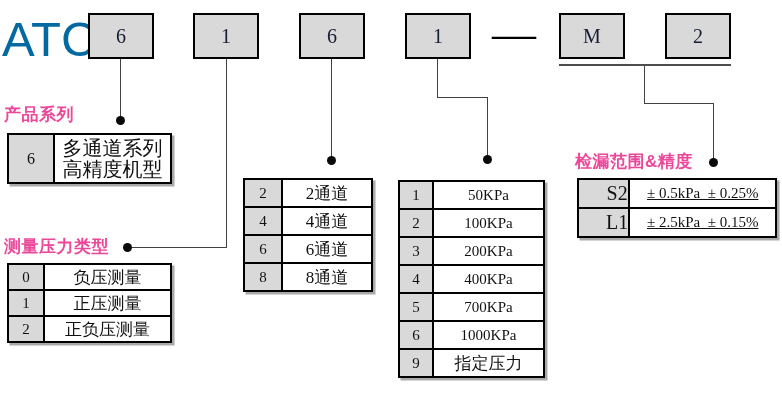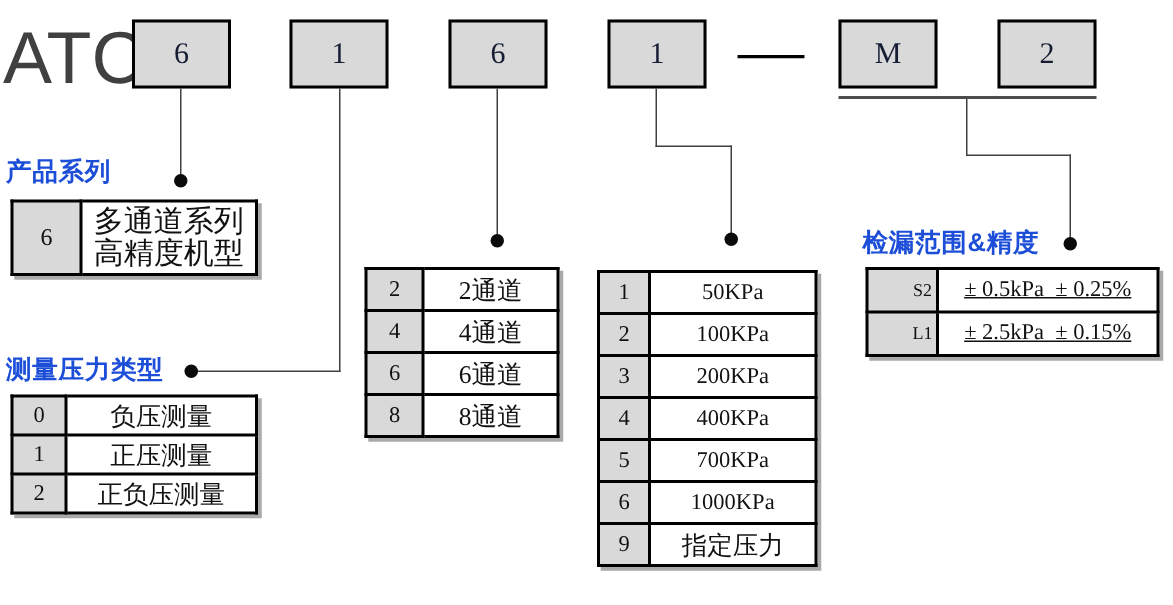--- a/index.html
+++ b/index.html
@@ -8,7 +8,7 @@
 
   
   .prefix{position:absolute;left:2px;top:18px;font-size:49px;line-height:42px;
-          font-family:"Liberation Sans","DejaVu Sans",sans-serif;color:#404040;}
+          font-family:"Liberation Sans","DejaVu Sans",sans-serif;color:#0369a1;}
   .code-box{position:absolute;top:13px;width:66px;height:46px;box-sizing:border-box;
             background:#d9d9d9;border:2.5px solid #000;
             display:flex;align-items:center;justify-content:center;

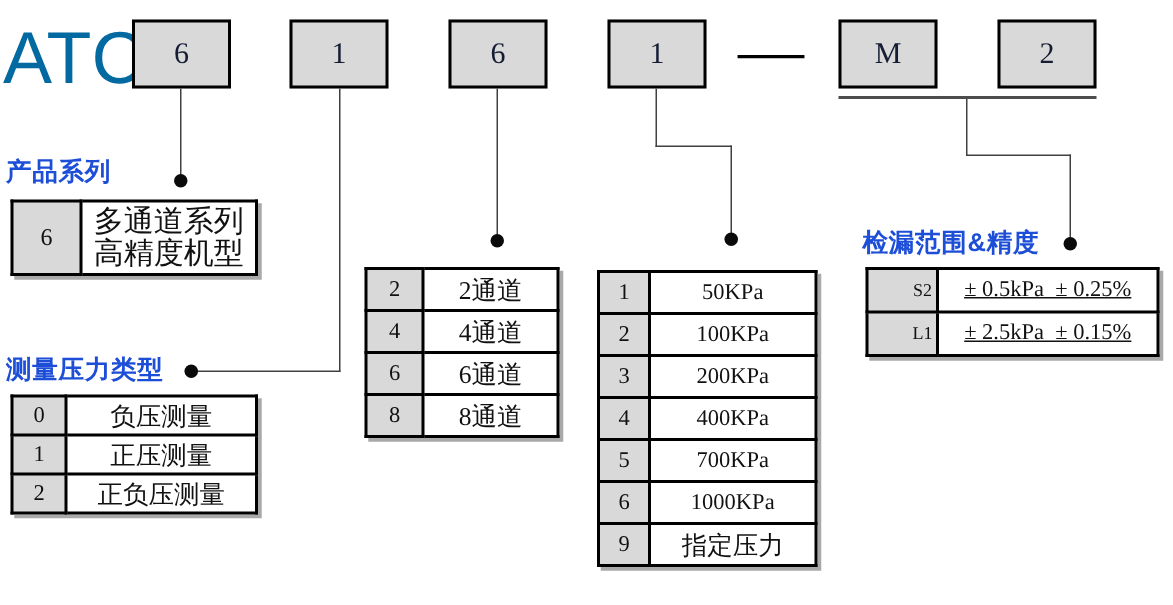--- a/index.html
+++ b/index.html
@@ -22,7 +22,7 @@
   .dot{position:absolute;width:9px;height:9px;border-radius:50%;background:#0a0a0a;}
 
   
-  .sec-label{position:absolute;font-weight:bold;font-size:17px;letter-spacing:0.5px;color:#1d4ed8;}
+  .sec-label{position:absolute;font-weight:bold;font-size:17px;letter-spacing:0.5px;color:#ec4899;}
 
   
   .dtable{position:absolute;border-collapse:collapse;background:#fff;

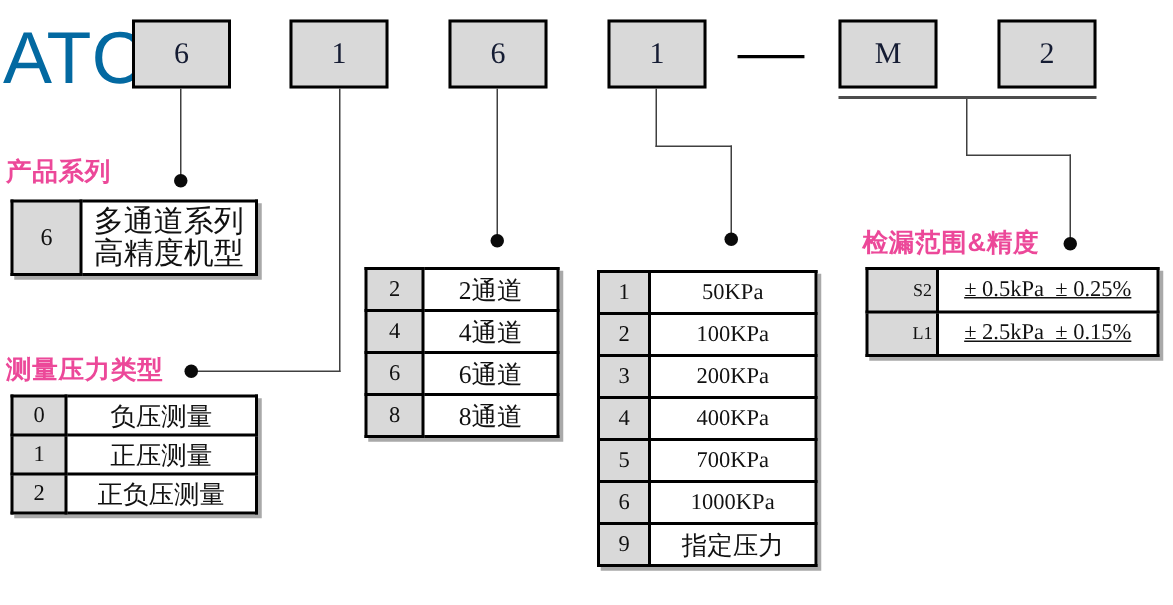--- a/index.html
+++ b/index.html
@@ -39,7 +39,7 @@
   .t4 td{height:26px;font-size:15px;}
   .t4 td.val-cn{font-size:17px;}
   .t5 td{height:27px;}
-  .t5 td.key{font-size:12px;padding-left:27px;}
+  .t5 td.key{font-size:20px;padding-left:27px;}
   .t5 td.val{font-size:15px;white-space:pre;text-decoration:underline;}
 </style>
 </head>

